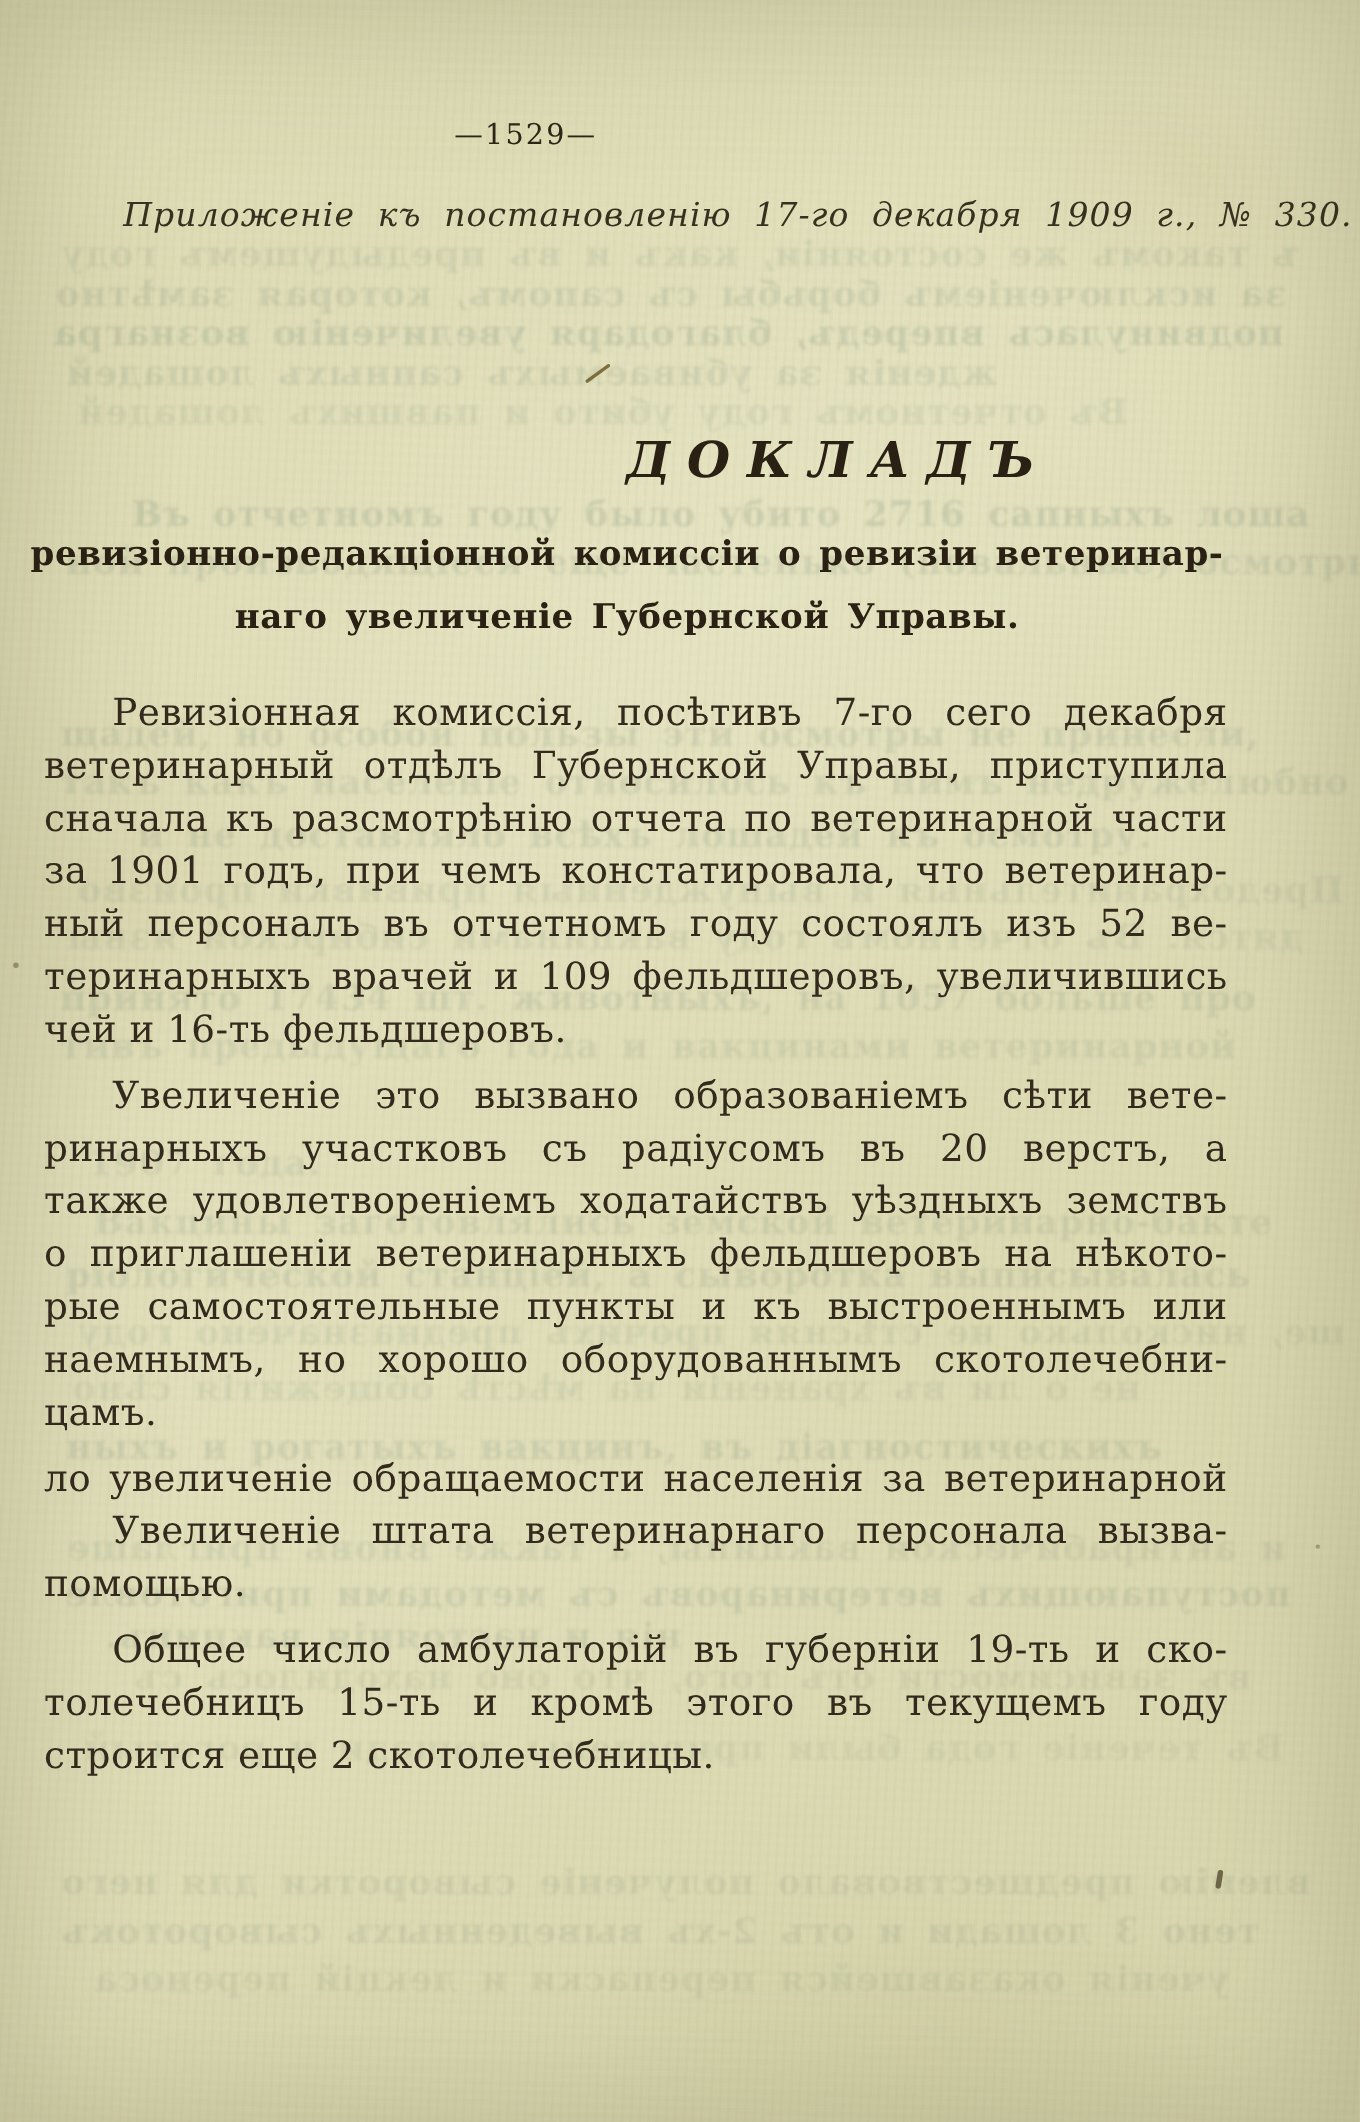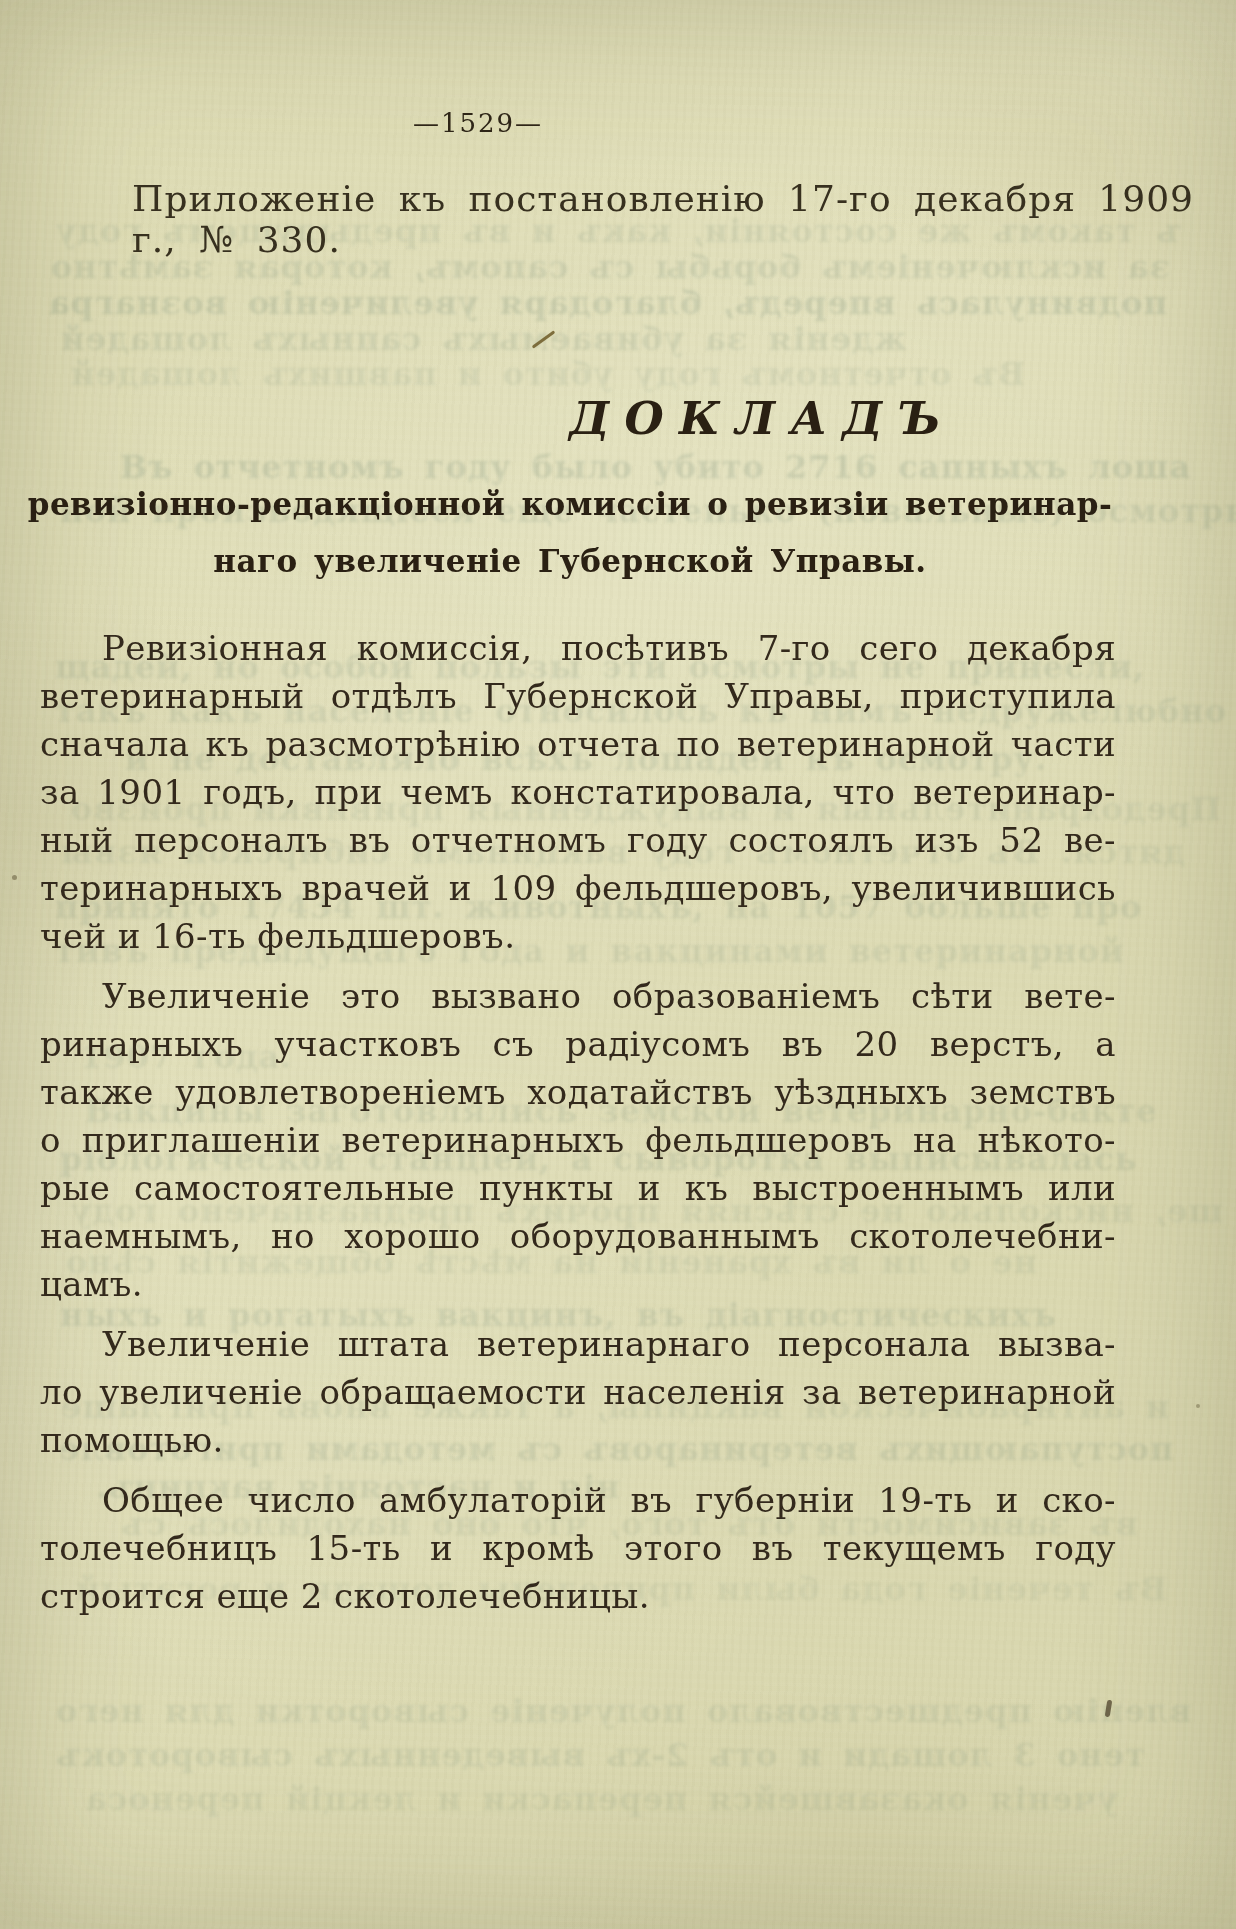--- a/index.html
+++ b/index.html
@@ -41,8 +41,8 @@
     font-size:26px; letter-spacing:2px; color:#2e2517;
   }
   .annotation {
-    position:absolute; top:178px; left:132px;
-    font-size:36px; letter-spacing:1px; word-spacing:10px;
+    position:absolute; top:178px; left:112px;
+    font-style:italic; font-size:30px; letter-spacing:1px; word-spacing:10px;
     color:#37301f;
   }
   .title {

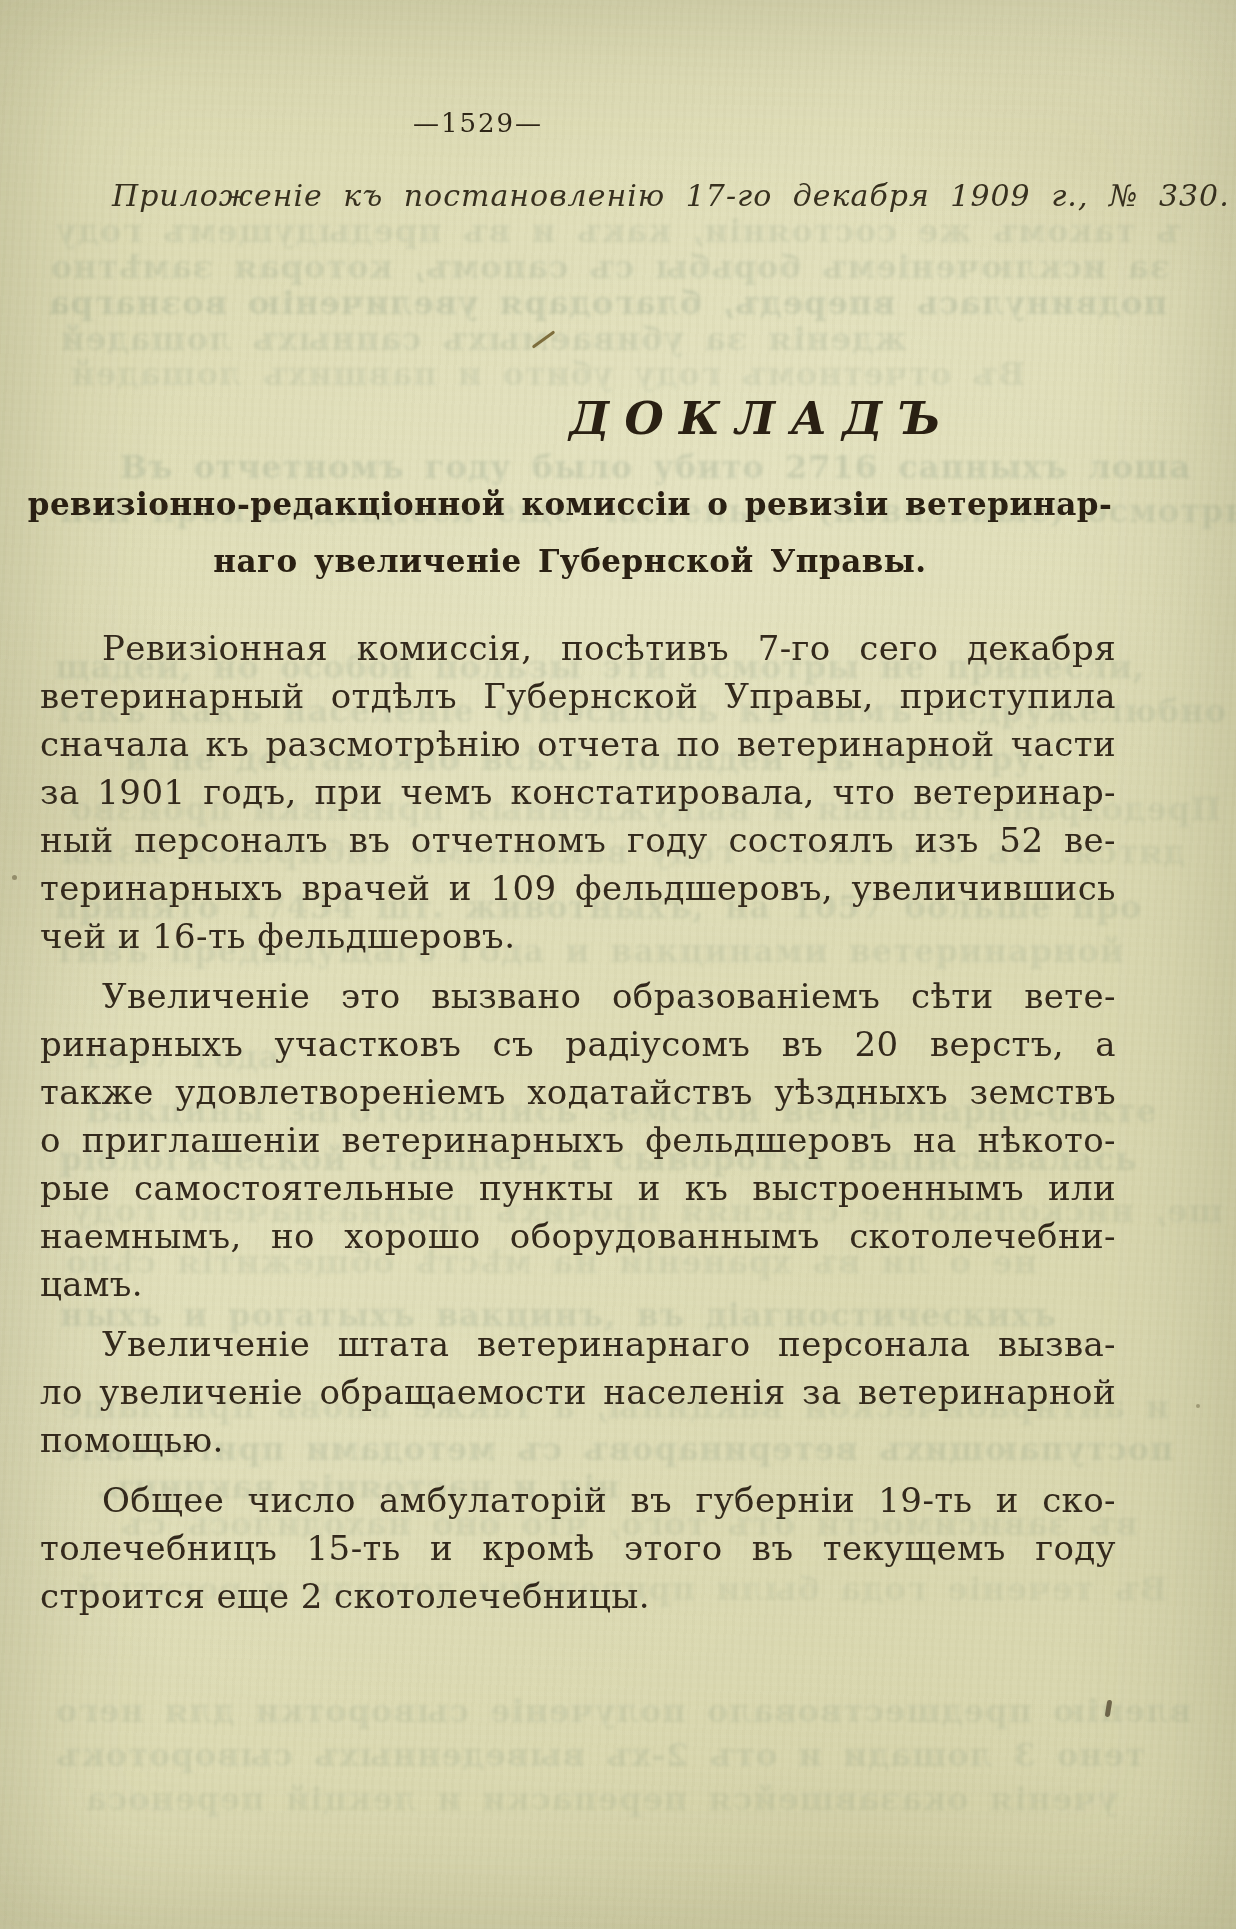--- a/index.html
+++ b/index.html
@@ -148,8 +148,8 @@
           <div class="line">цамъ.</div>
         </div>
         <div class="para">
+          <div class="line jl">ло увеличеніе обращаемости населенія за ветеринарной</div>
           <div class="line jl ind">Увеличеніе штата ветеринарнаго персонала вызва-</div>
-          <div class="line jl">ло увеличеніе обращаемости населенія за ветеринарной</div>
           <div class="line">помощью.</div>
         </div>
         <div class="para">

